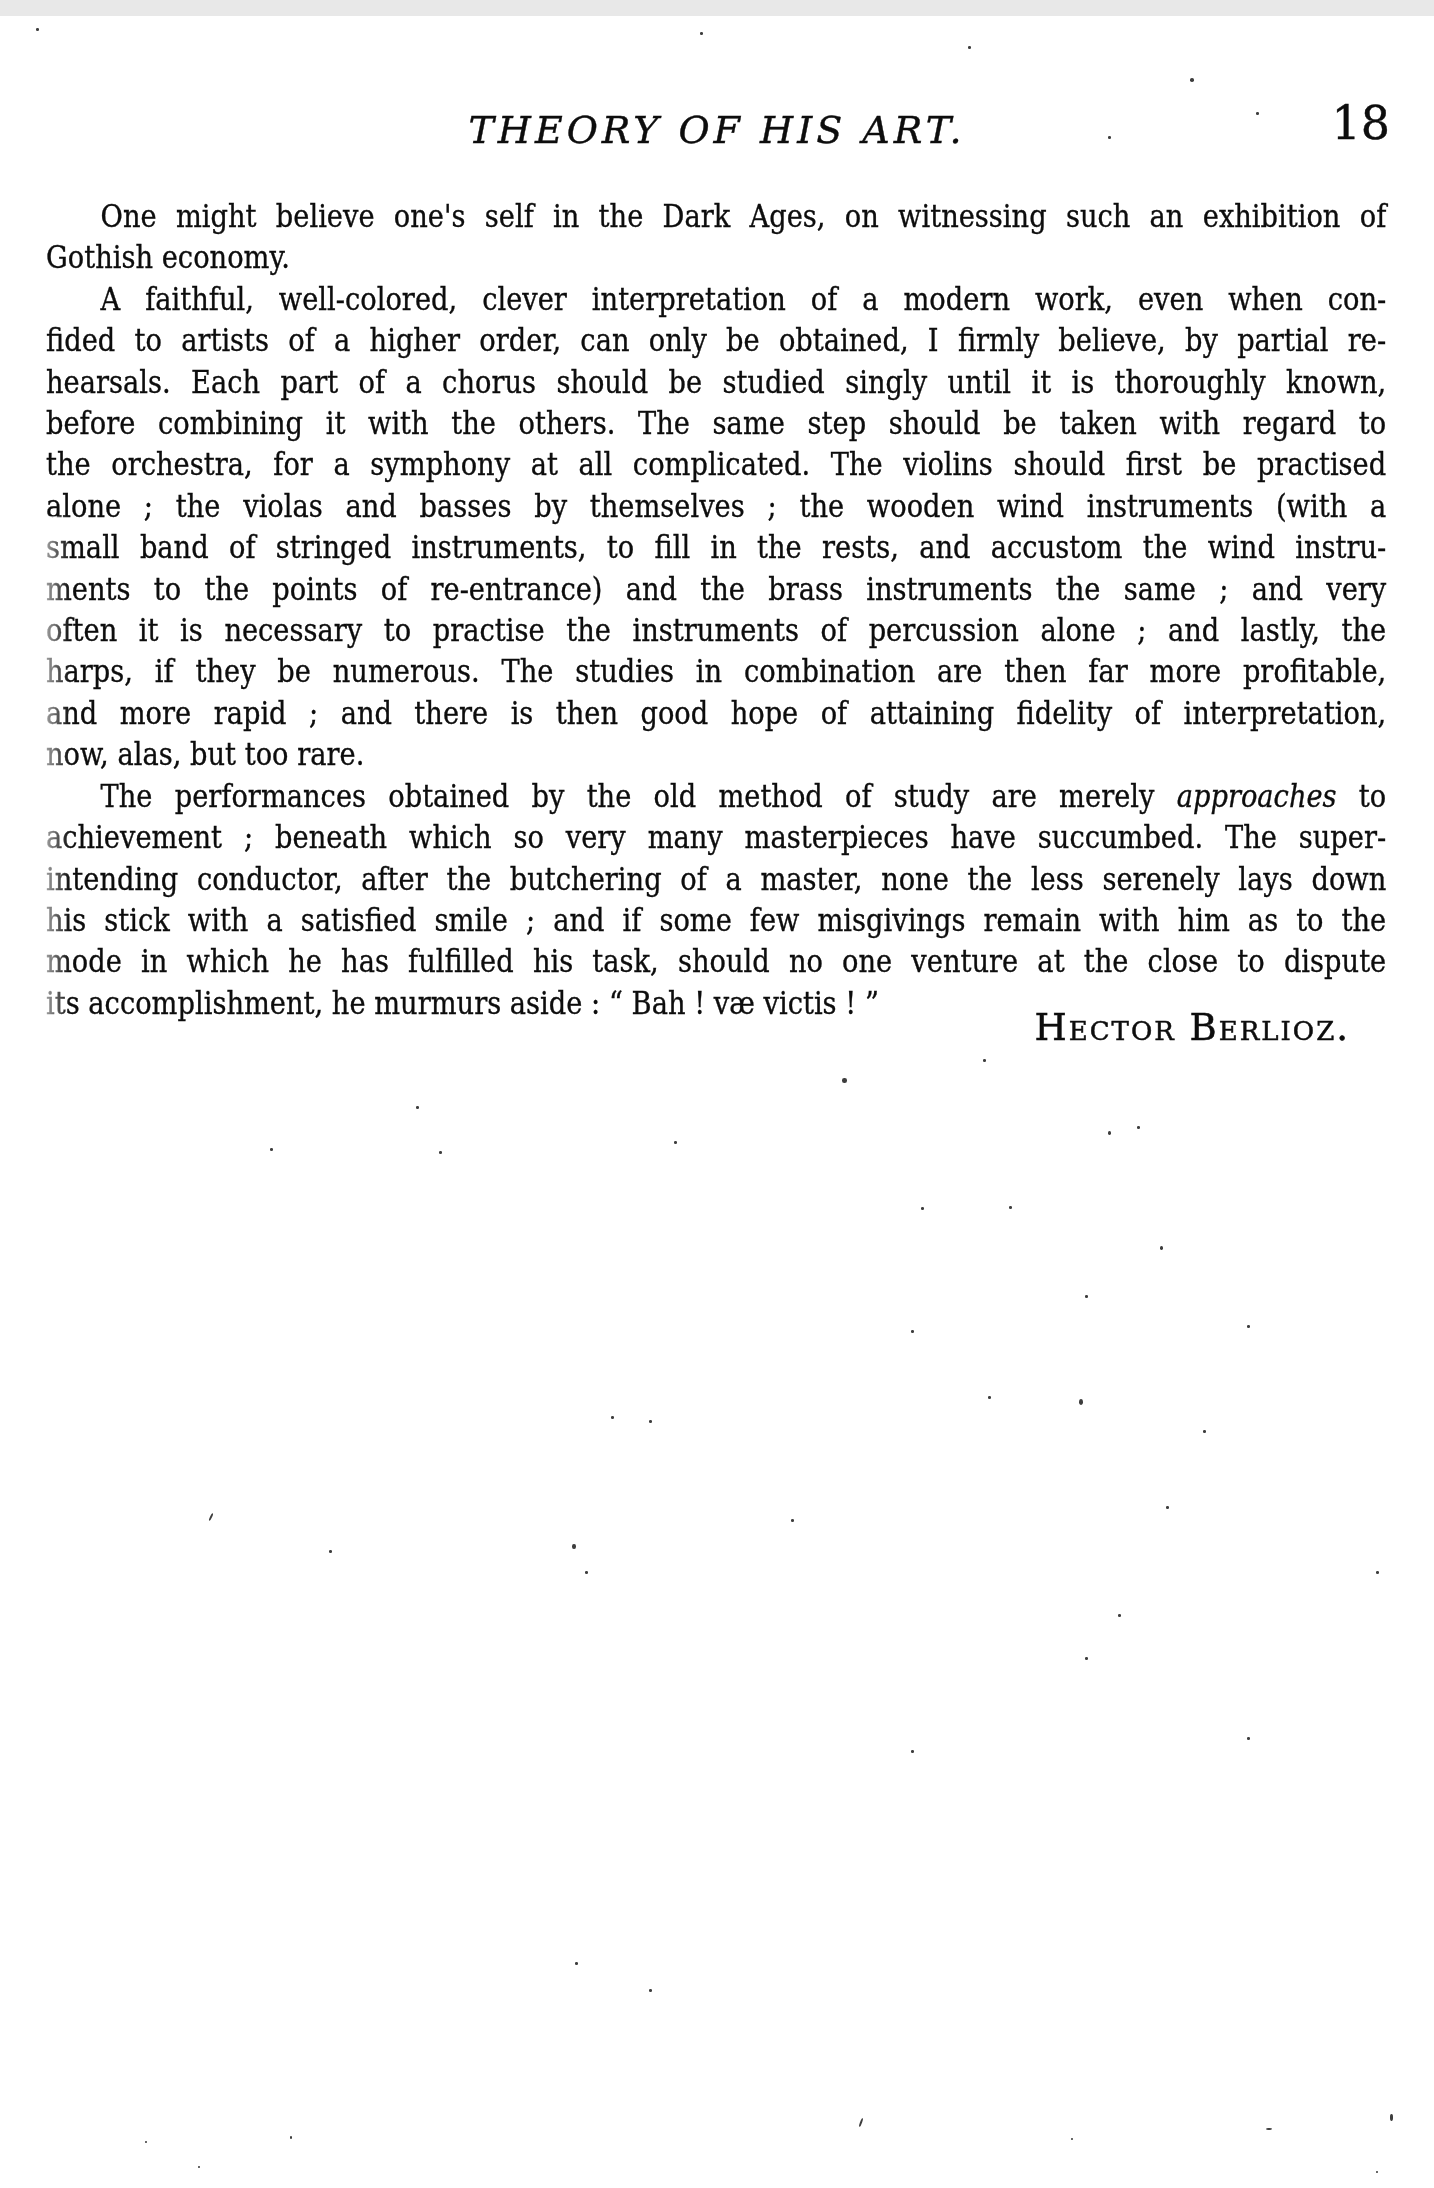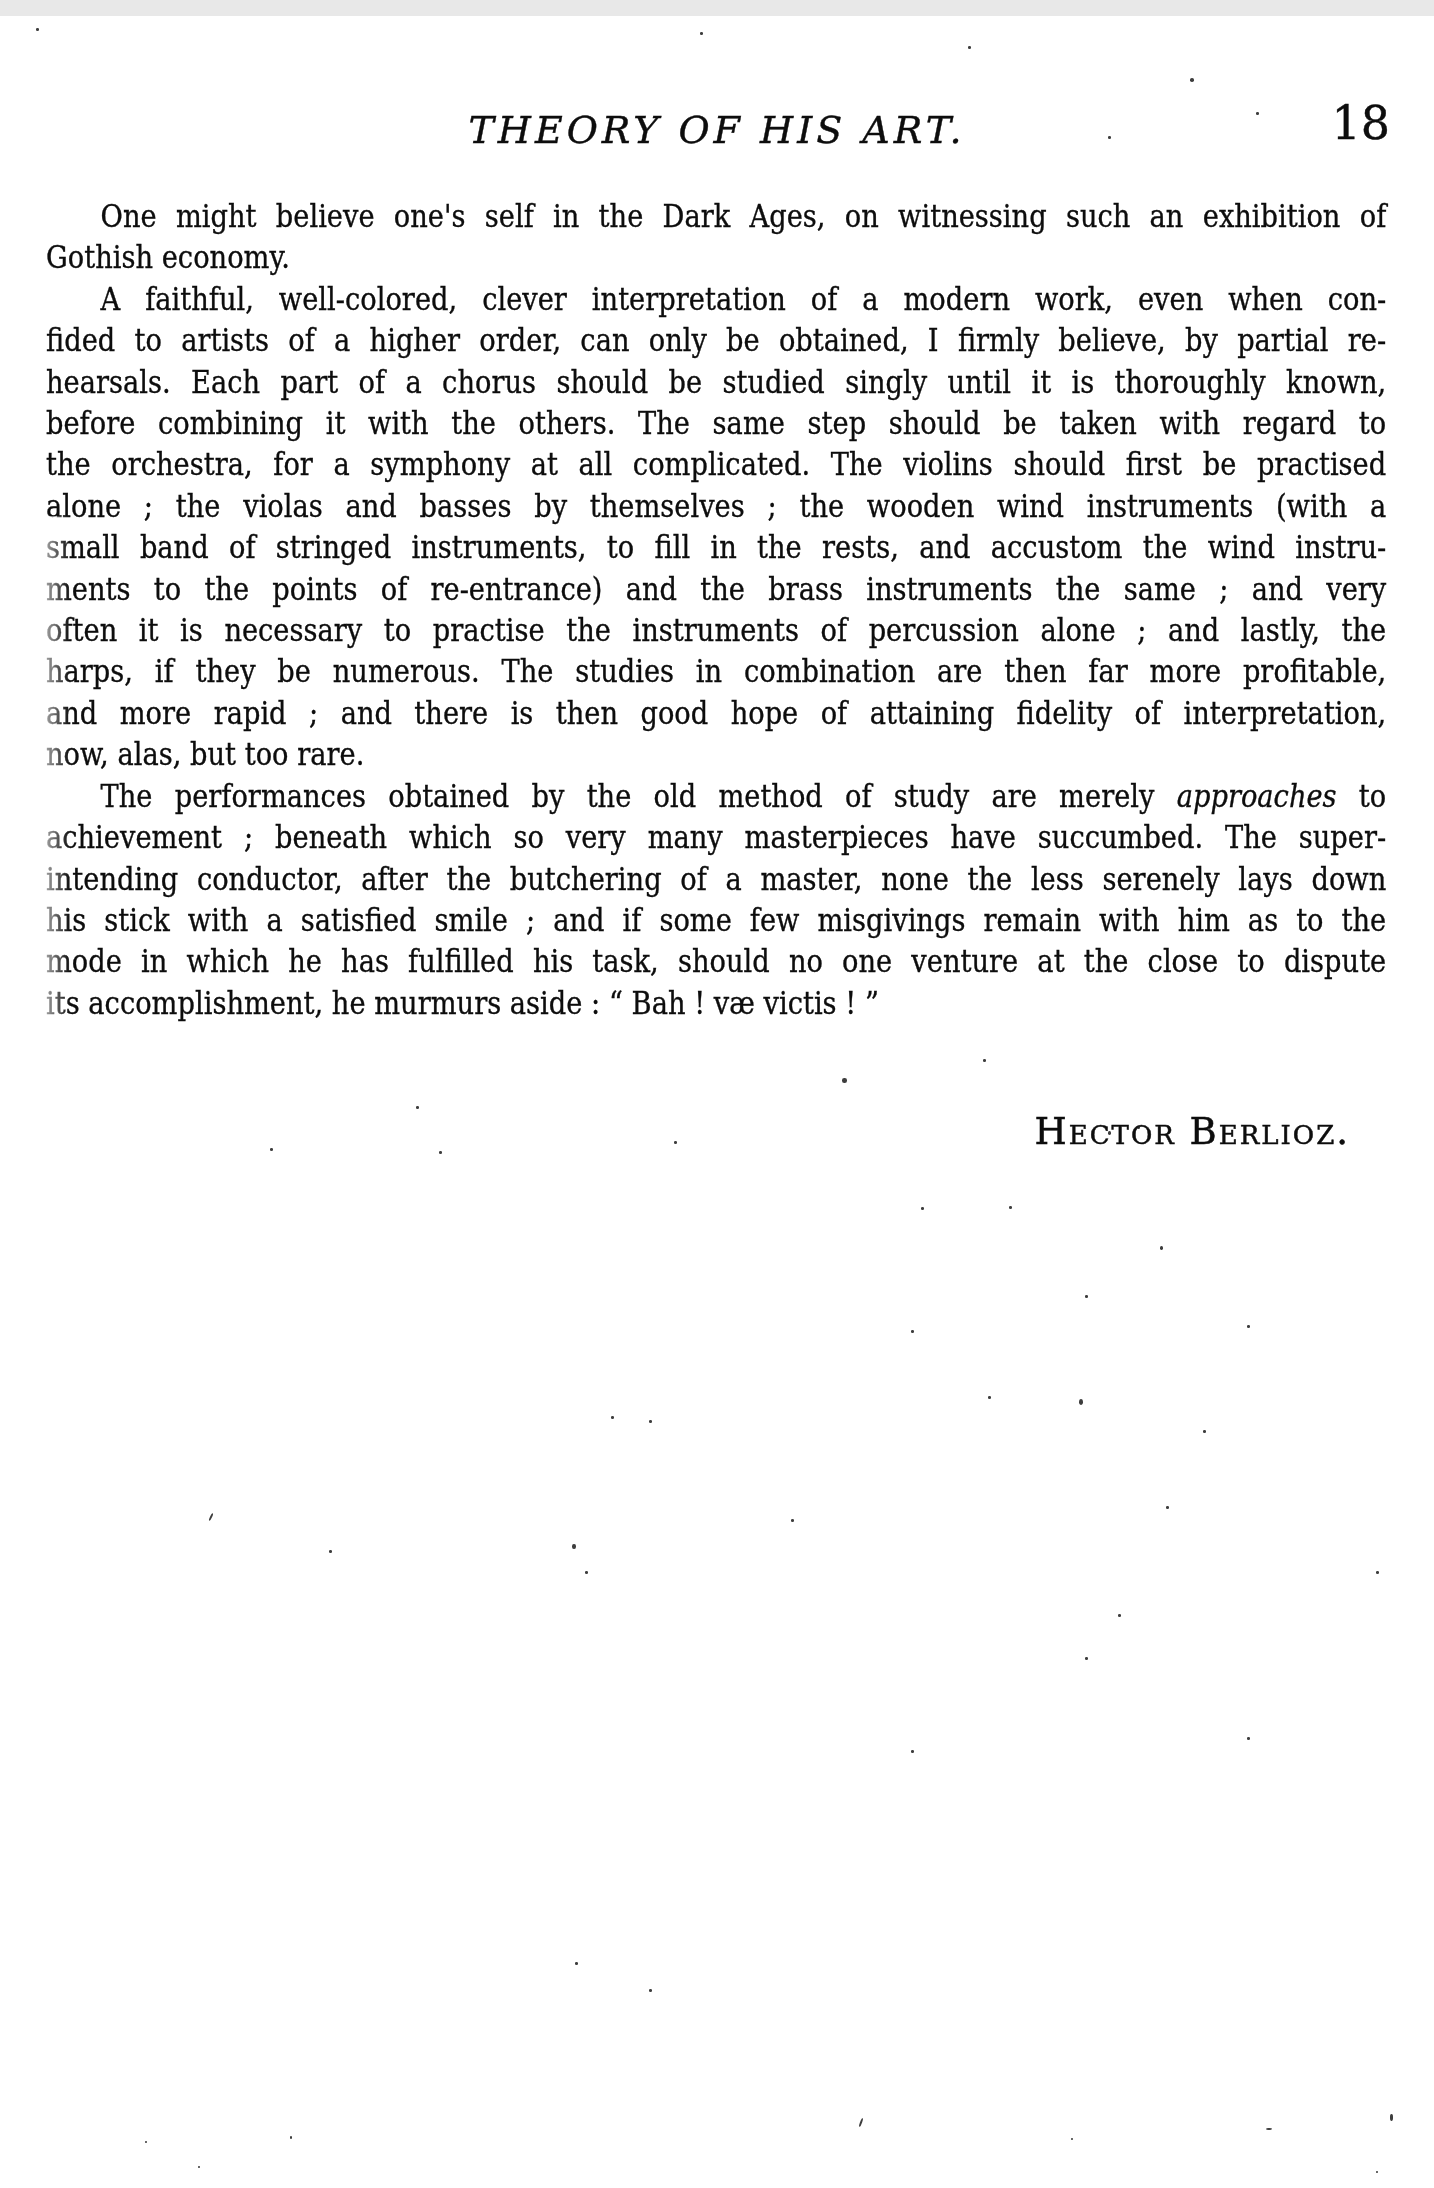--- a/index.html
+++ b/index.html
@@ -40,7 +40,7 @@
   .line.indent { padding-left:62px; }
   .em { font-style:italic; }
   .signature {
-    position:absolute; top:1094px; right:84px;
+    position:absolute; top:990px; right:84px;
     font-variant:small-caps;
     font-size:37px;
     letter-spacing:2px;

